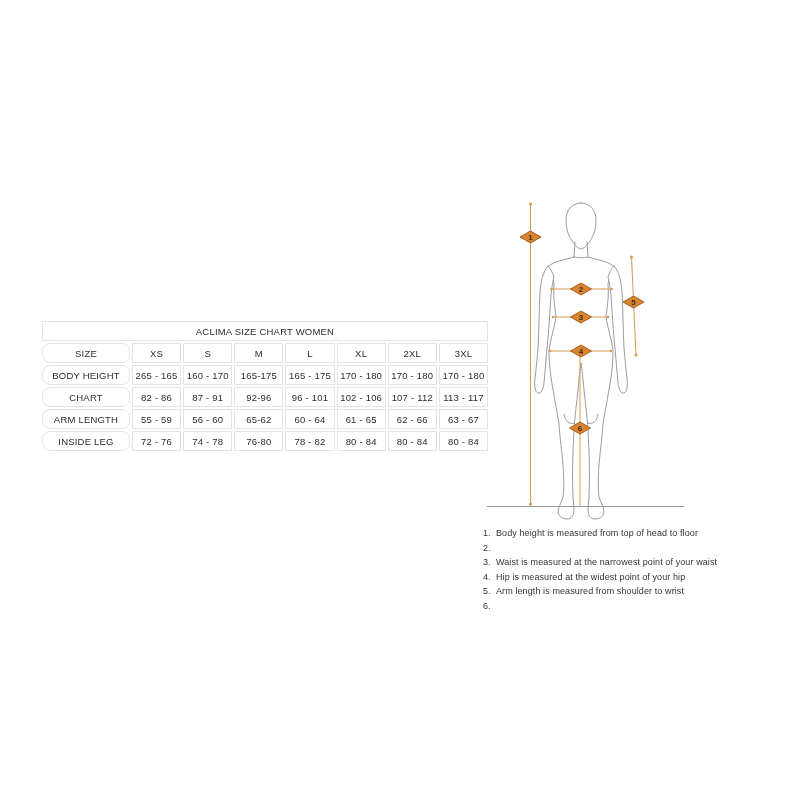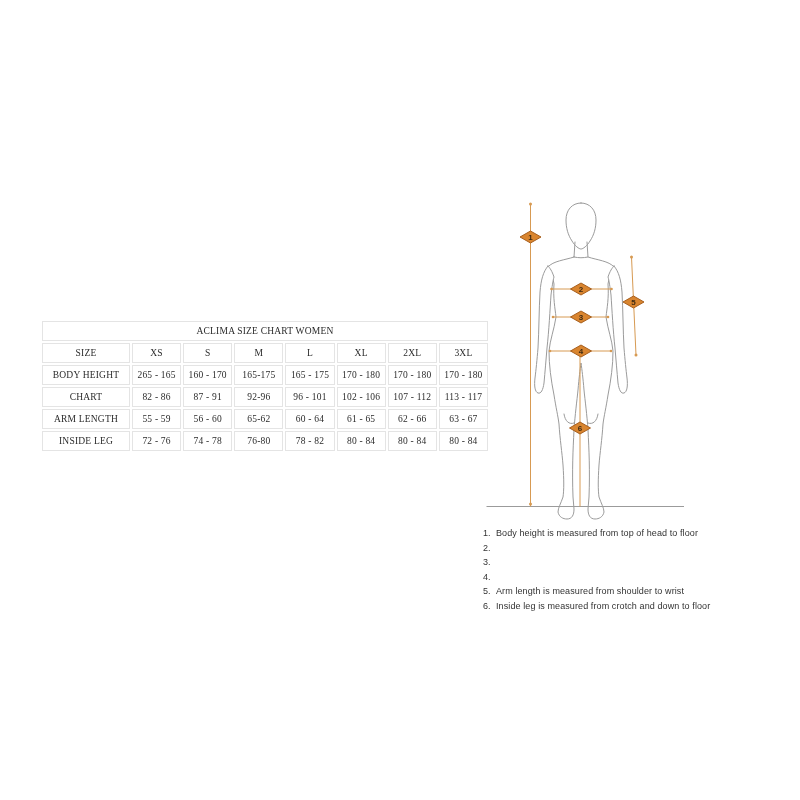--- a/index.html
+++ b/index.html
@@ -10,7 +10,7 @@
   table.size-chart{position:absolute;left:40px;top:319px;width:450px;
 Instruction    border-collapse:collapse;table-layout:fixed;}
   table.size-chart td{border:1px solid #e4e4e4;font-size:9.5px;color:#2b2b2b;
-    text-align:center;height:18px;padding:0;letter-spacing:.2px;white-space:nowrap;font-family:Liberation Serif, serif;}
+    text-align:center;height:18px;padding:0;letter-spacing:.2px;white-space:nowrap;}
   td.t-title{font-size:10.5px;text-align:left;padding-left:8px;letter-spacing:.5px;
     height:17px;color:#222;}
   td.label{text-align:left;padding-left:8px;letter-spacing:.4px;}

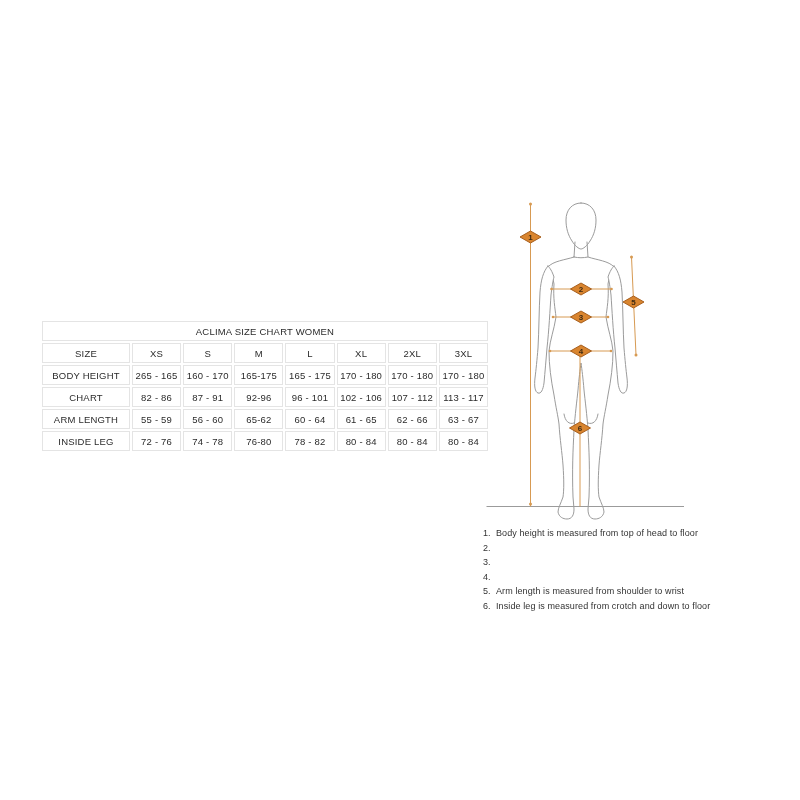--- a/index.html
+++ b/index.html
@@ -13,7 +13,7 @@
     text-align:center;height:18px;padding:0;letter-spacing:.2px;white-space:nowrap;}
   td.t-title{font-size:10.5px;text-align:left;padding-left:8px;letter-spacing:.5px;
     height:17px;color:#222;}
-  td.label{text-align:left;padding-left:8px;letter-spacing:.4px;}
+  td.label{text-align:left;padding-left:8px;letter-spacing:.4px;border-radius:8px;}
 
   
   .figure-svg{position:absolute;left:480px;top:185px;width:280px;height:340px;}

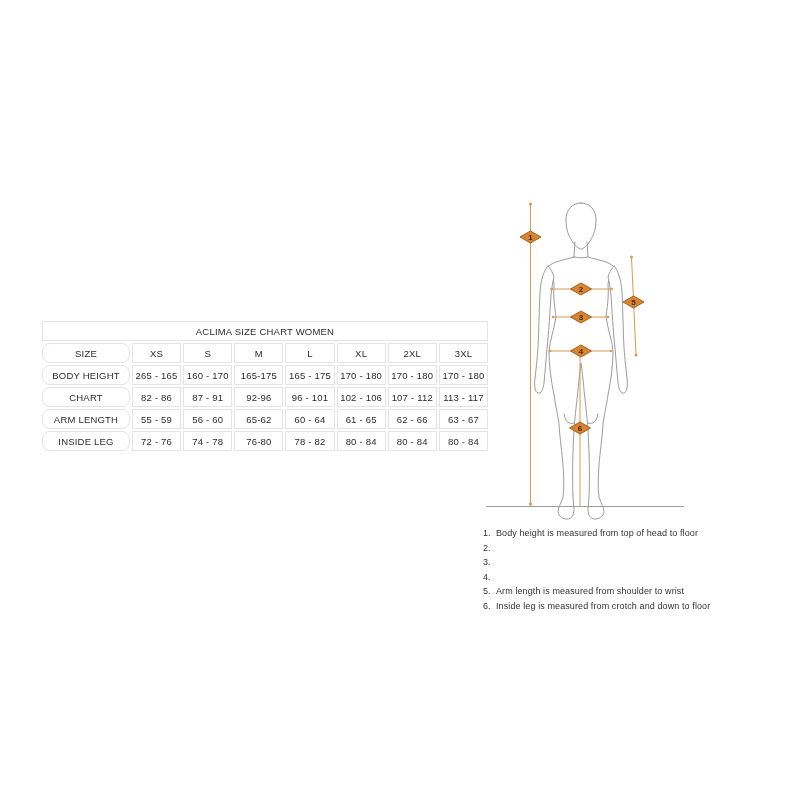--- a/index.html
+++ b/index.html
@@ -194,6 +194,7 @@
       </div>
       <div class="legend-item">
         <span class="num">3.</span>
+        <span>Waist is measured at the narrowest point of your waist</span>
       </div>
       <div class="legend-item">
         <span class="num">4.</span>

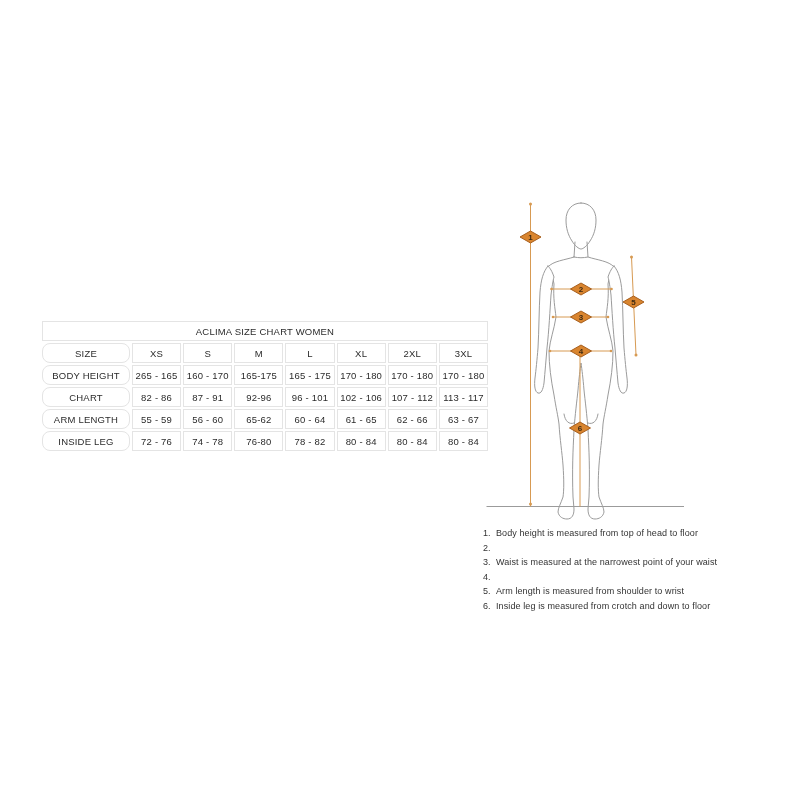--- a/index.html
+++ b/index.html
@@ -198,6 +198,7 @@
       </div>
       <div class="legend-item">
         <span class="num">4.</span>
+        <span>Hip is measured at the widest point of your hip</span>
       </div>
       <div class="legend-item">
         <span class="num">5.</span>

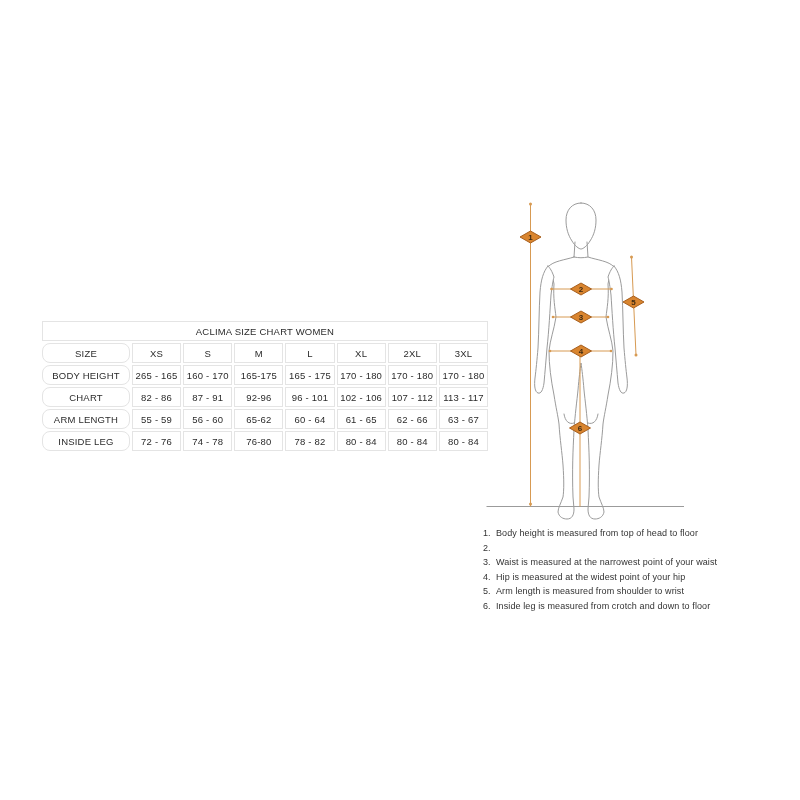--- a/index.html
+++ b/index.html
@@ -206,7 +206,6 @@
       </div>
       <div class="legend-item">
         <span class="num">6.</span>
-        <span>Inside leg is measured from crotch and down to floor</span>
       </div>
     </div>
 

